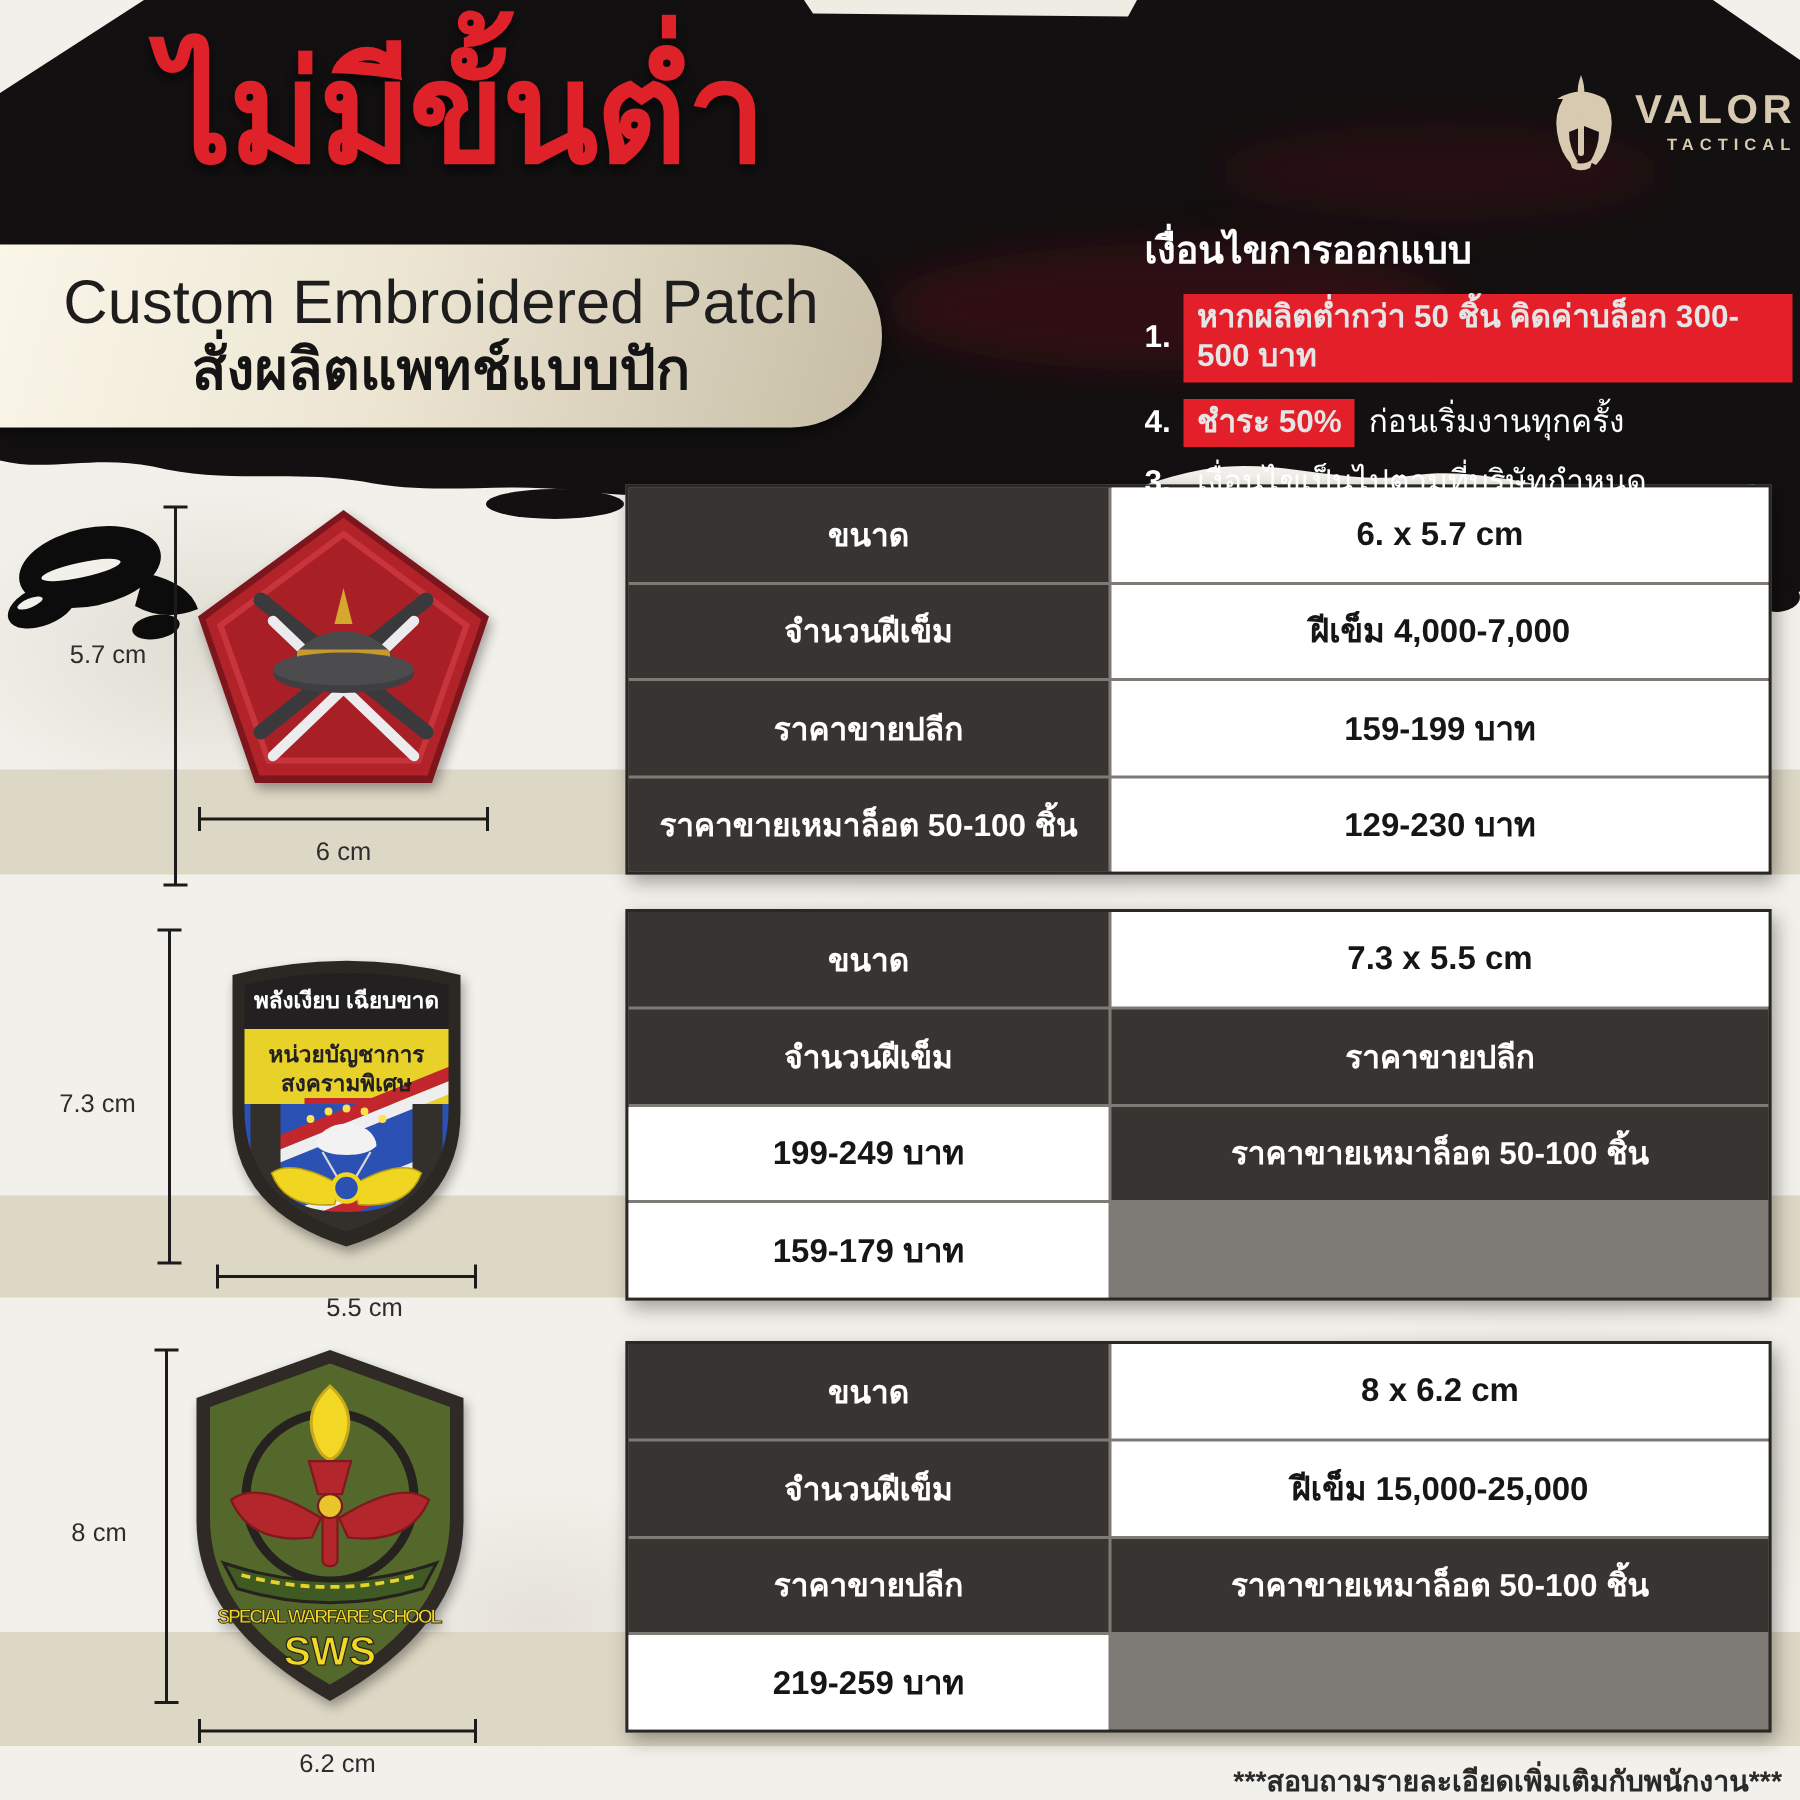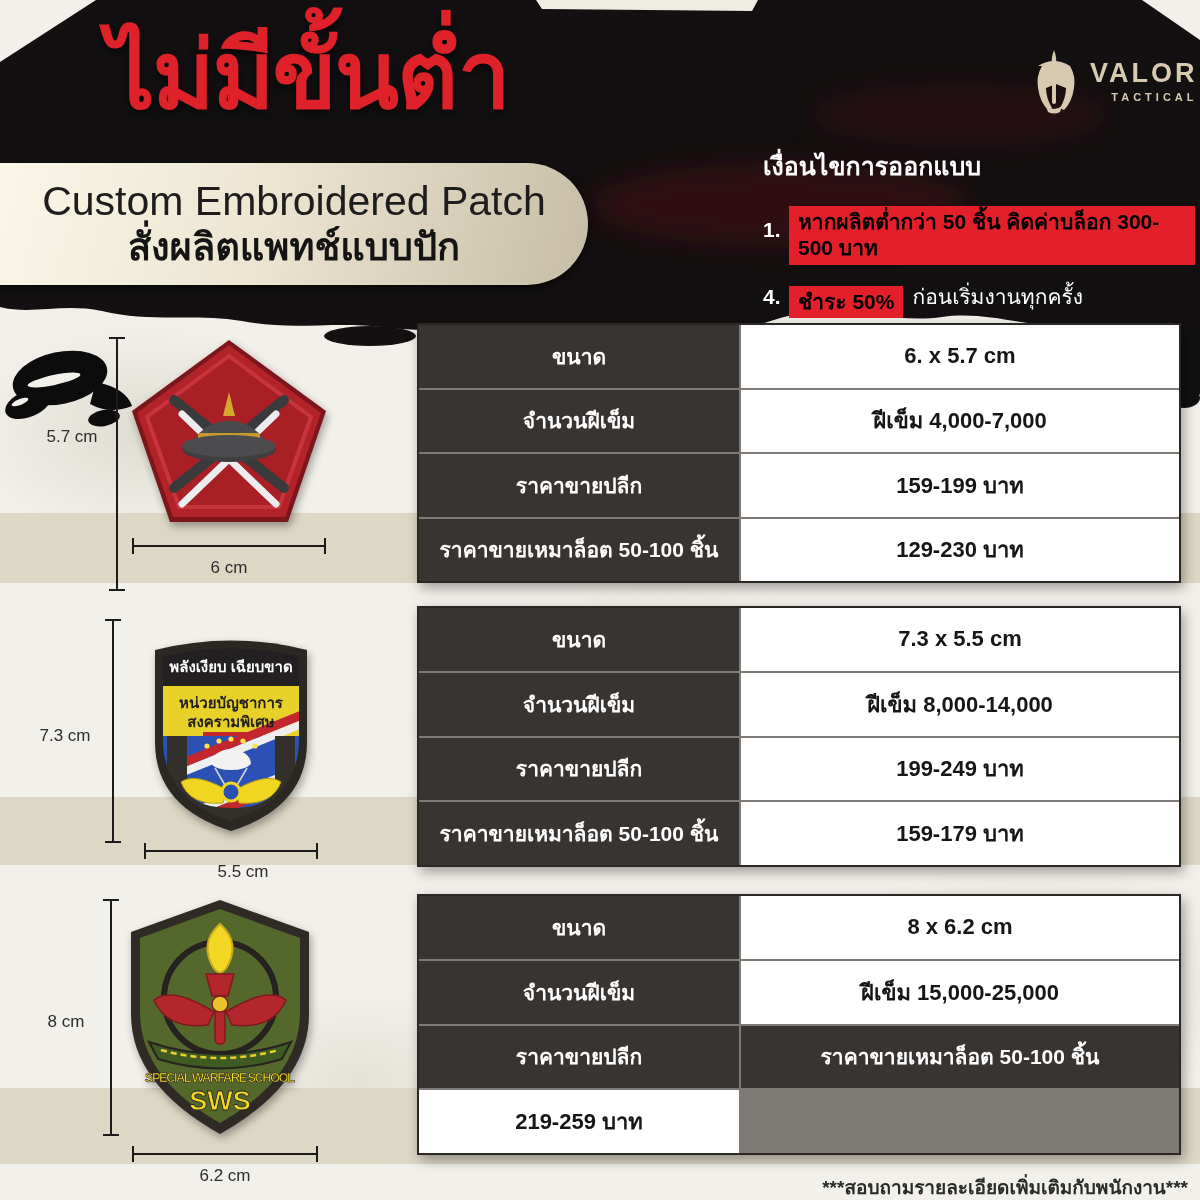--- a/index.html
+++ b/index.html
@@ -44,7 +44,7 @@
   #conditions-heading{font-size:25px; font-weight:bold; margin-bottom:10px;}
   .cond-row{display:flex; align-items:center; margin-bottom:11px; font-size:21px; line-height:1.25;}
   .cond-num{width:26px; flex:0 0 auto; font-weight:bold;}
-  .cond-hl{background:#e3202a; color:#000000; font-weight:bold; padding:3px 9px;margin-top:10px;}
+  .cond-hl{background:#e3202a; color:#e5e5e5; font-weight:bold; padding:3px 9px;}
   .cond-hl:empty{display:none;}
   .cond-rest{margin-left:9px;}
   .cond-rest:empty{display:none;}

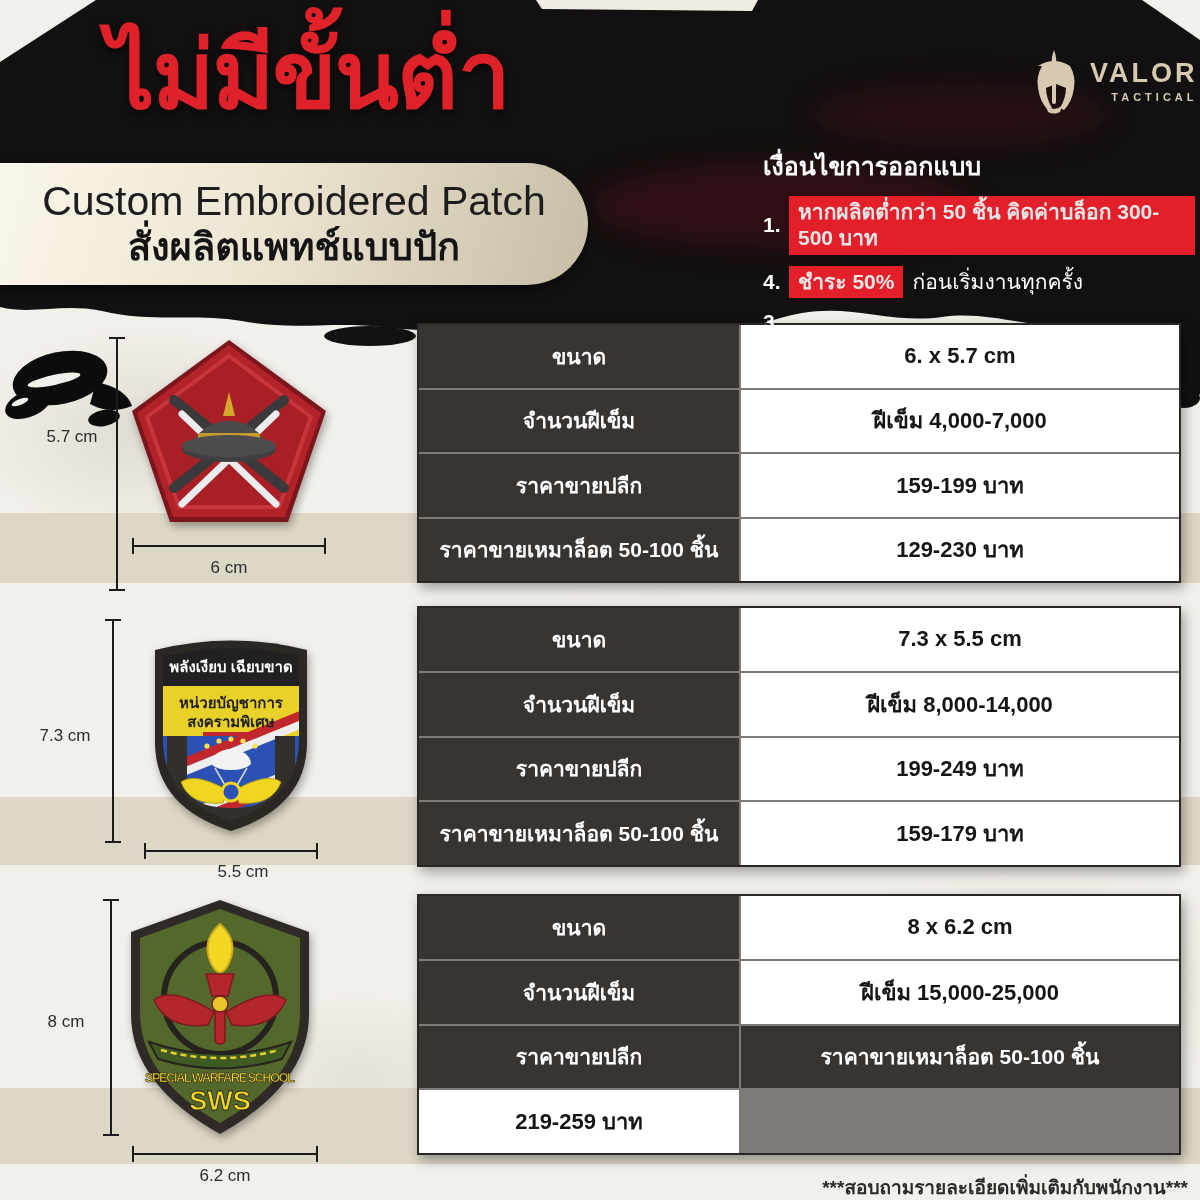--- a/index.html
+++ b/index.html
@@ -151,6 +151,7 @@
     <div class="cond-row">
       <span class="cond-num">3.</span>
 
+      <span class="cond-rest">เงื่อนไขเป็นไปตามที่บริษัทกำหนด</span>
     </div>
   </div>
 

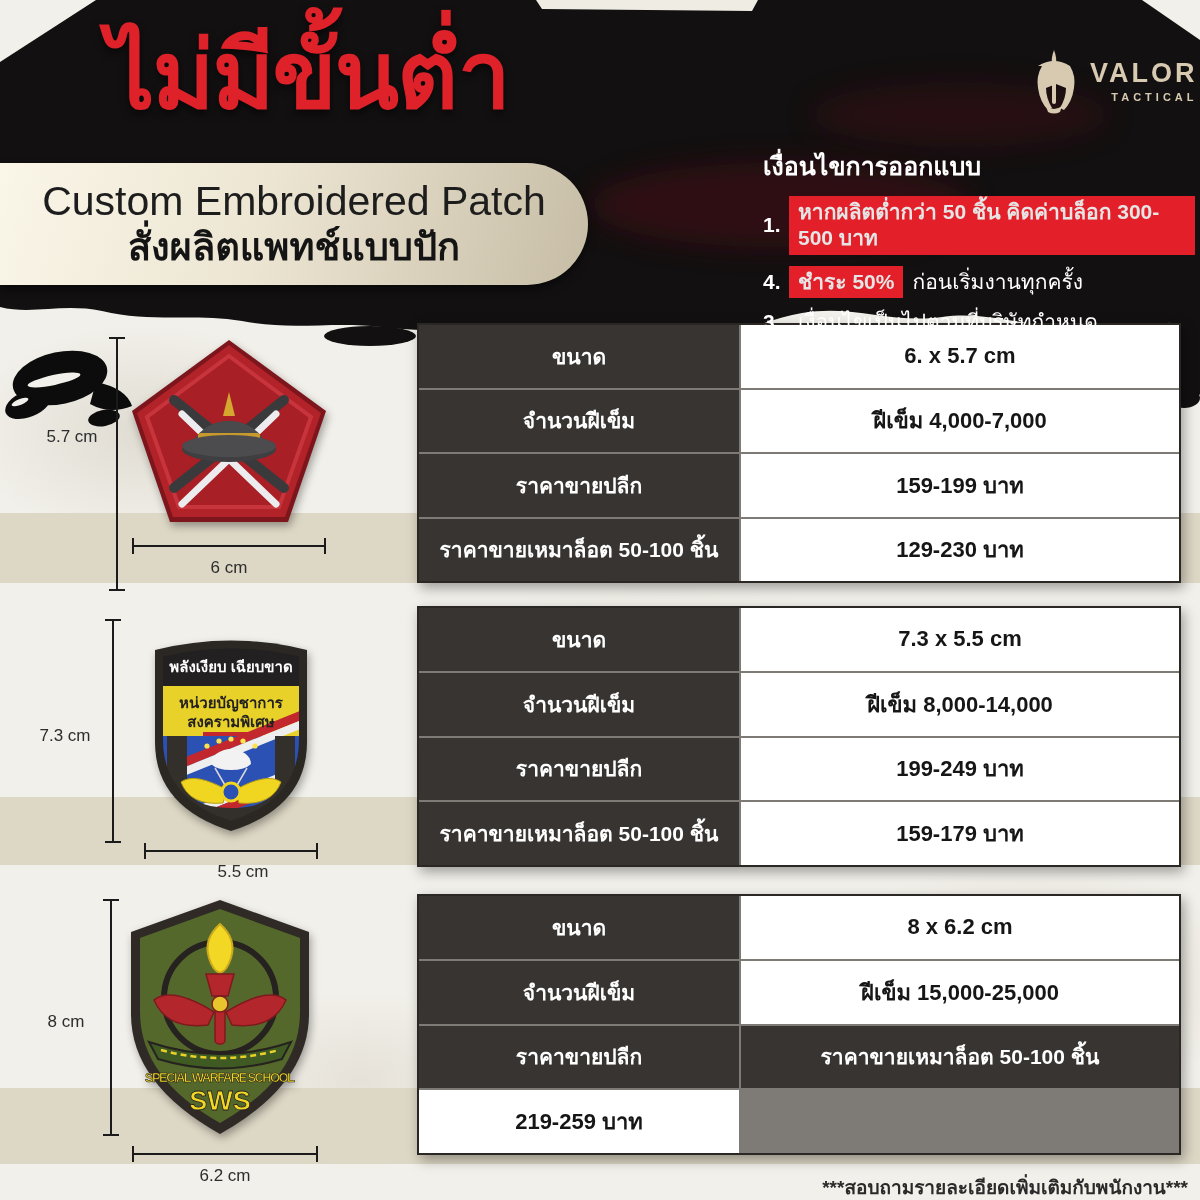--- a/index.html
+++ b/index.html
@@ -257,7 +257,6 @@
     <div class="lcell">ขนาด</div>
     <div class="vcell">7.3 x 5.5 cm</div>
     <div class="lcell">จำนวนฝีเข็ม</div>
-    <div class="vcell">ฝีเข็ม 8,000-14,000</div>
     <div class="lcell">ราคาขายปลีก</div>
     <div class="vcell">199-249 บาท</div>
     <div class="lcell">ราคาขายเหมาล็อต 50-100 ชิ้น</div>

